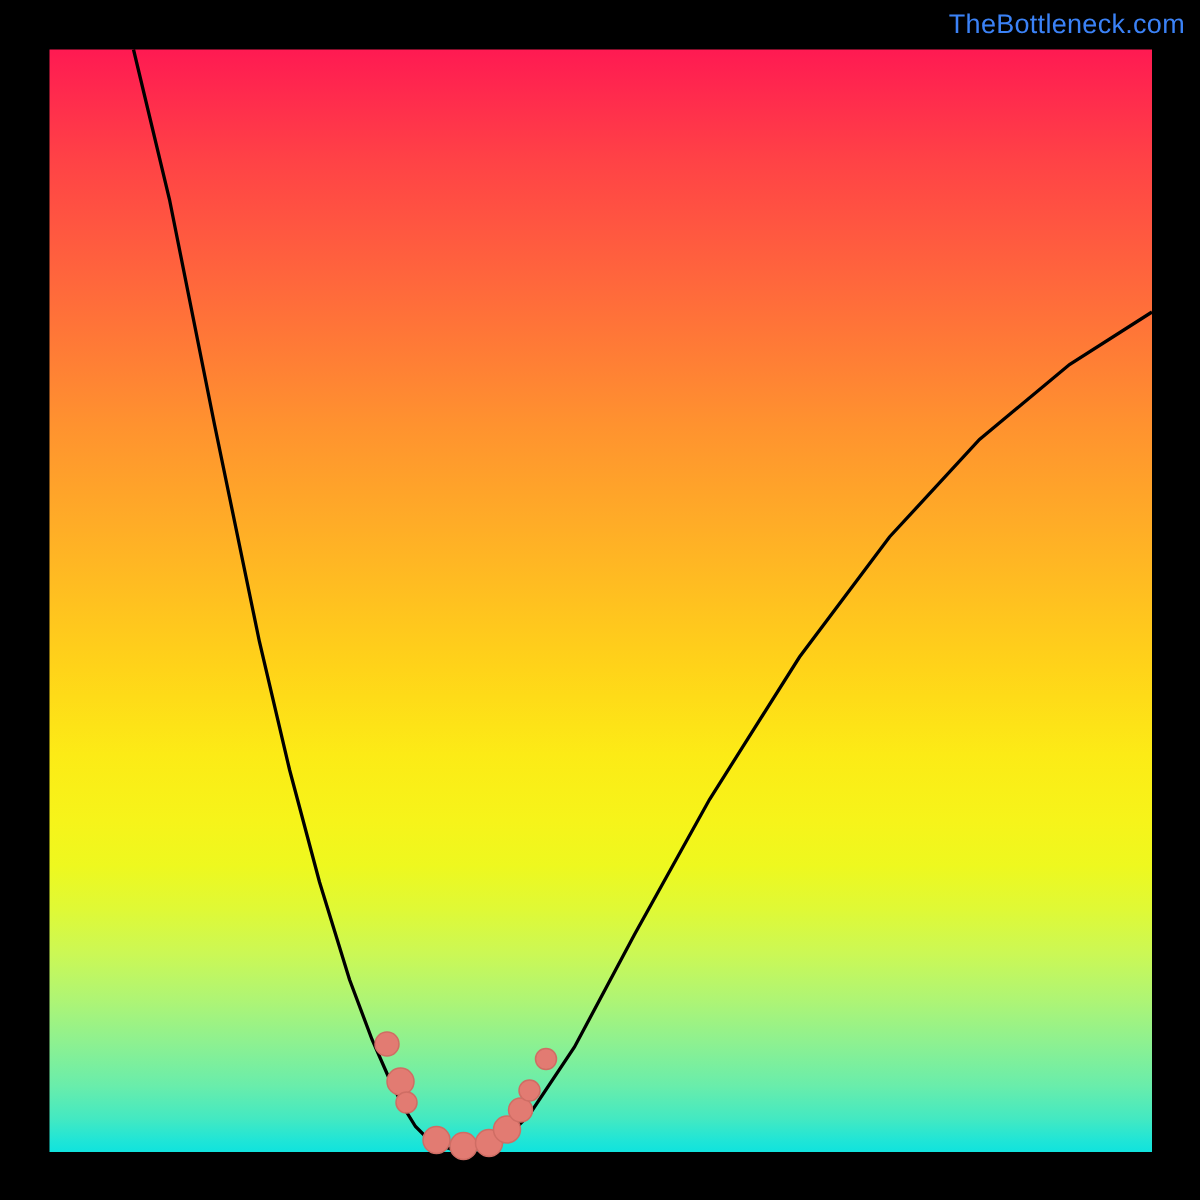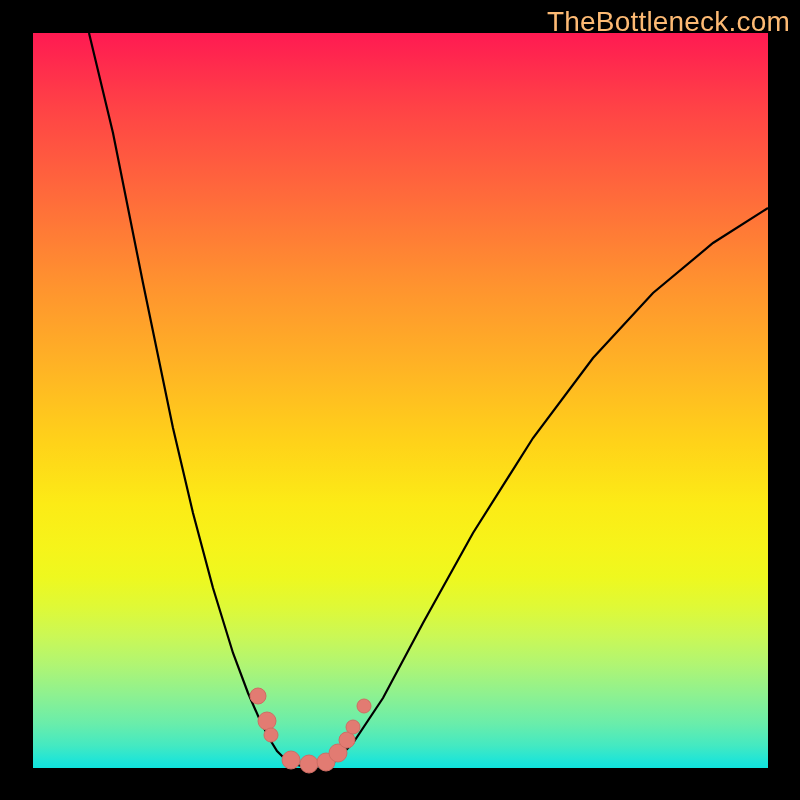--- a/index.html
+++ b/index.html
@@ -56,8 +56,8 @@
     position: absolute;
     top: 6px;
     right: 10px;
-    color: #fdba74;
-    font-size: 28px;
+    color: #3b82f6;
+    font-size: 18px;
     font-weight: 400;
     letter-spacing: 0.2px;
     user-select: none;

